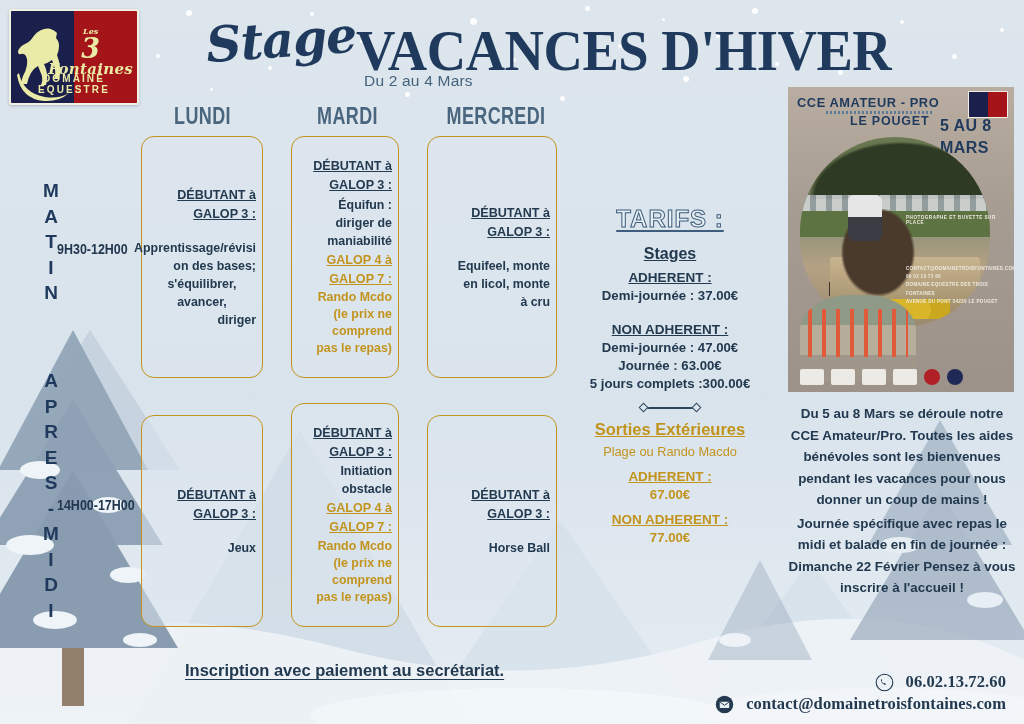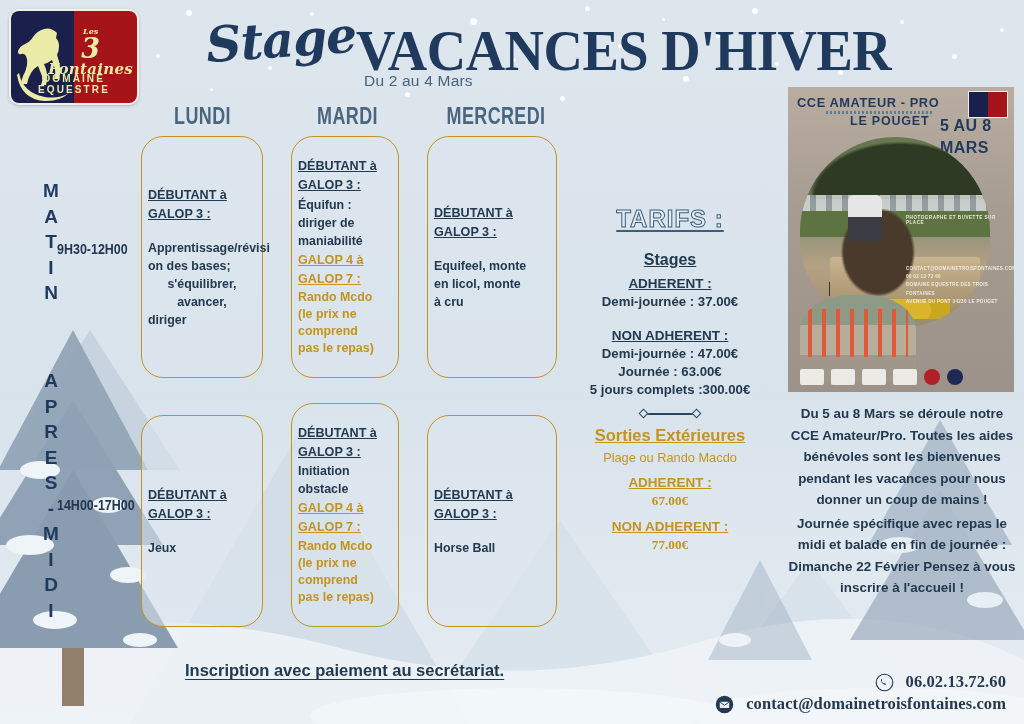--- a/index.html
+++ b/index.html
@@ -21,7 +21,7 @@
   
   .logo {
     position:absolute; left:9px; top:9px; width:130px; height:96px;
-    border:2px solid #f2f0e2; border-radius:10px; display:flex; overflow:hidden;
+    border:2px solid #f2f0e2; border-radius:3px; display:flex; overflow:hidden;
     box-shadow:0 1px 3px rgba(20,40,70,.25);
   }
   .logo-left { width:50%; background:#1b1f4b; position:relative; }

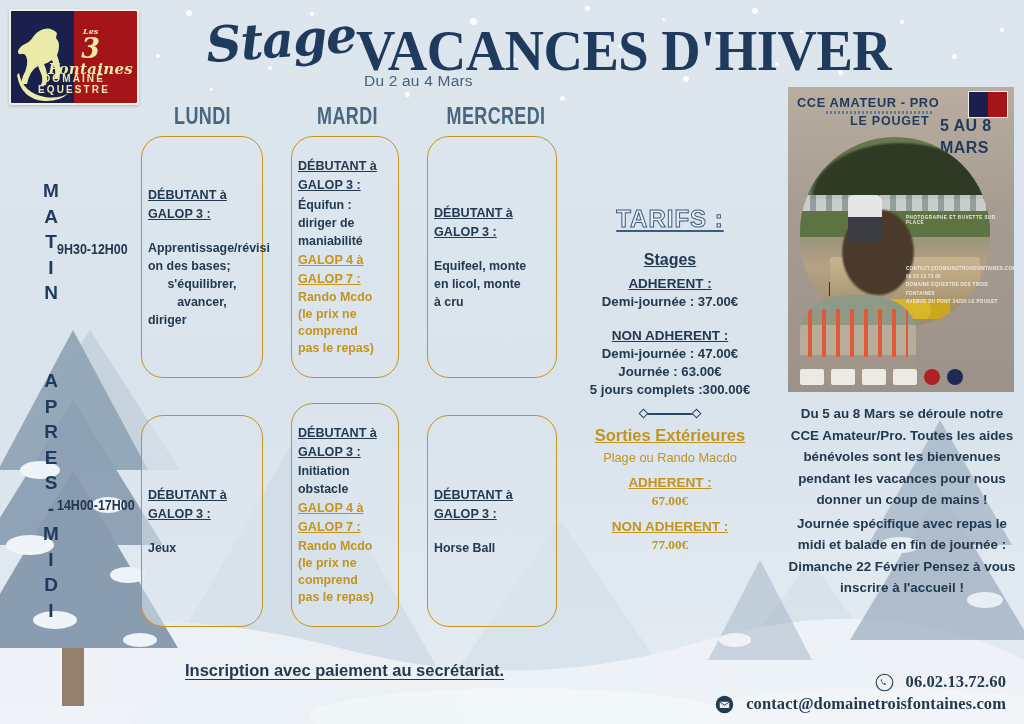--- a/index.html
+++ b/index.html
@@ -74,9 +74,9 @@
 
   
   .card {
-    position:absolute; border:1.6px solid #c2941e; border-radius:22px;
+    position:absolute; border:1.6px solid #c2941e; border-radius:13px;
     background:rgba(221,230,238,.55);
-    display:flex; flex-direction:column; align-items:flex-start; justify-content:center;
+    display:flex; flex-direction:column; align-items:flex-end; justify-content:center;
     padding:20px 6px; text-align:center;
   }
   .c-head { font-size:12.6px; font-weight:700; color:#22394f;

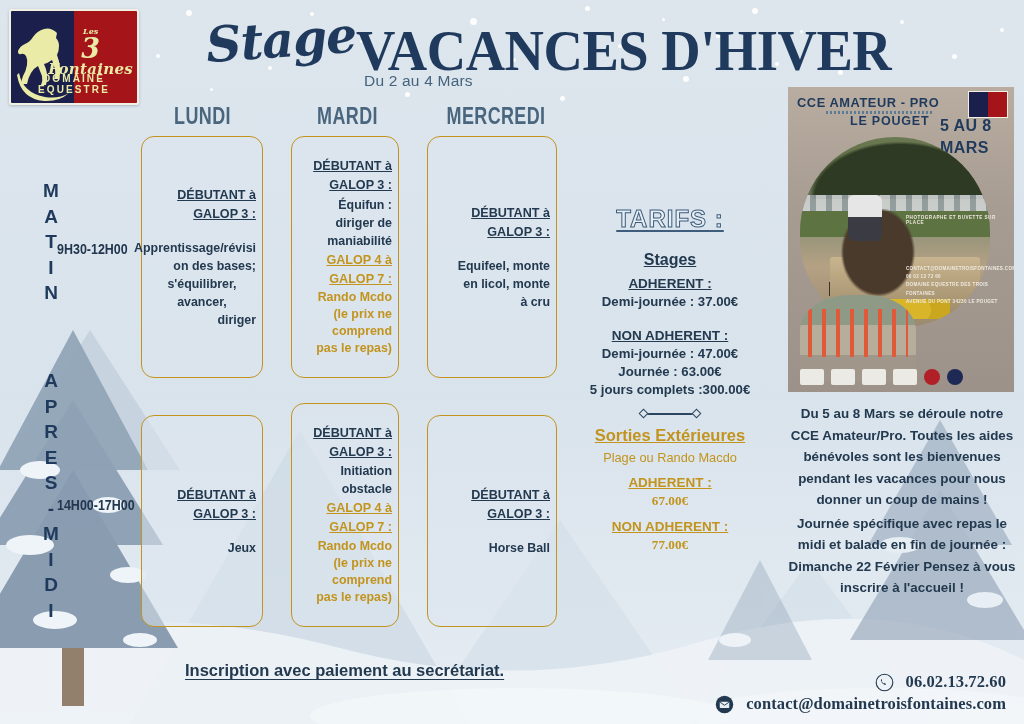--- a/index.html
+++ b/index.html
@@ -96,7 +96,7 @@
     text-underline-offset:3px;
   }
   .t-sub { font-size:16px; font-weight:700; color:#22394f; text-decoration:underline;
-           margin-top:18px; }
+           margin-top:12px; }
   .t-cat { font-size:13.5px; font-weight:700; color:#22394f; text-decoration:underline;
            margin-top:7px; }
   .t-line { font-size:13.2px; font-weight:700; color:#22394f; margin-top:3px; }

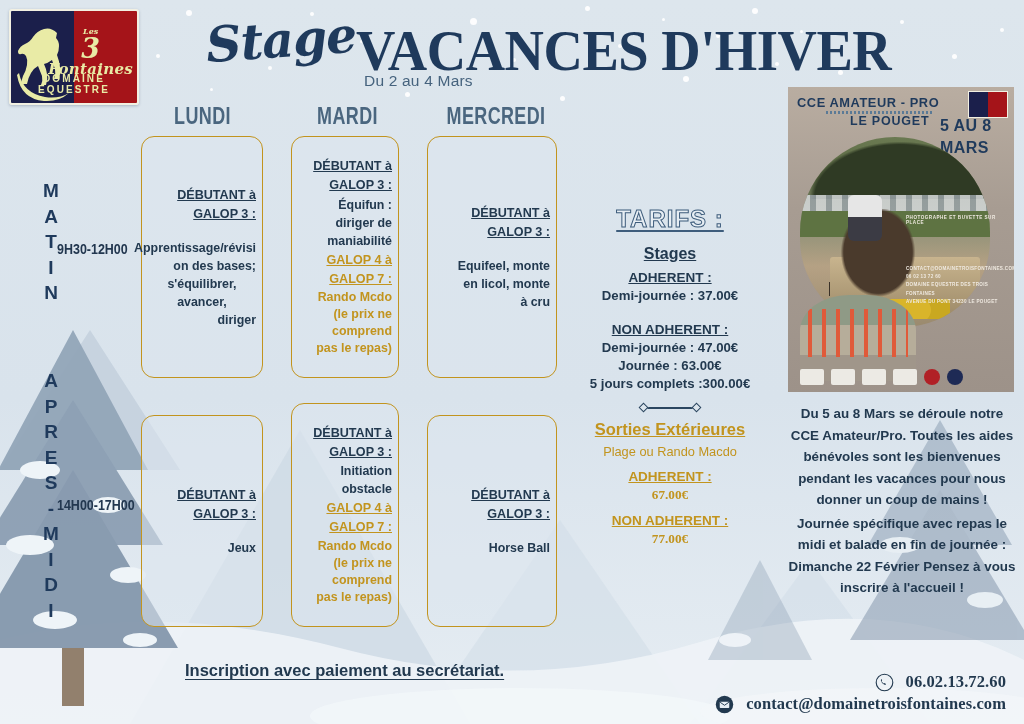--- a/index.html
+++ b/index.html
@@ -109,7 +109,7 @@
   .t-gold-sub { font-size:12.8px; color:#c2941e; margin-top:5px; }
   .t-gold-cat { font-size:13.5px; font-weight:700; color:#c2941e;
                 text-decoration:underline; margin-top:10px; }
-  .t-gold-val { font-size:13.2px; font-weight:700; color:#c2941e; margin-top:3px;font-family:Liberation Serif, serif; }
+  .t-gold-val { font-size:13.2px; font-weight:700; color:#c2941e; margin-top:3px; }
 
   
   .cce {

